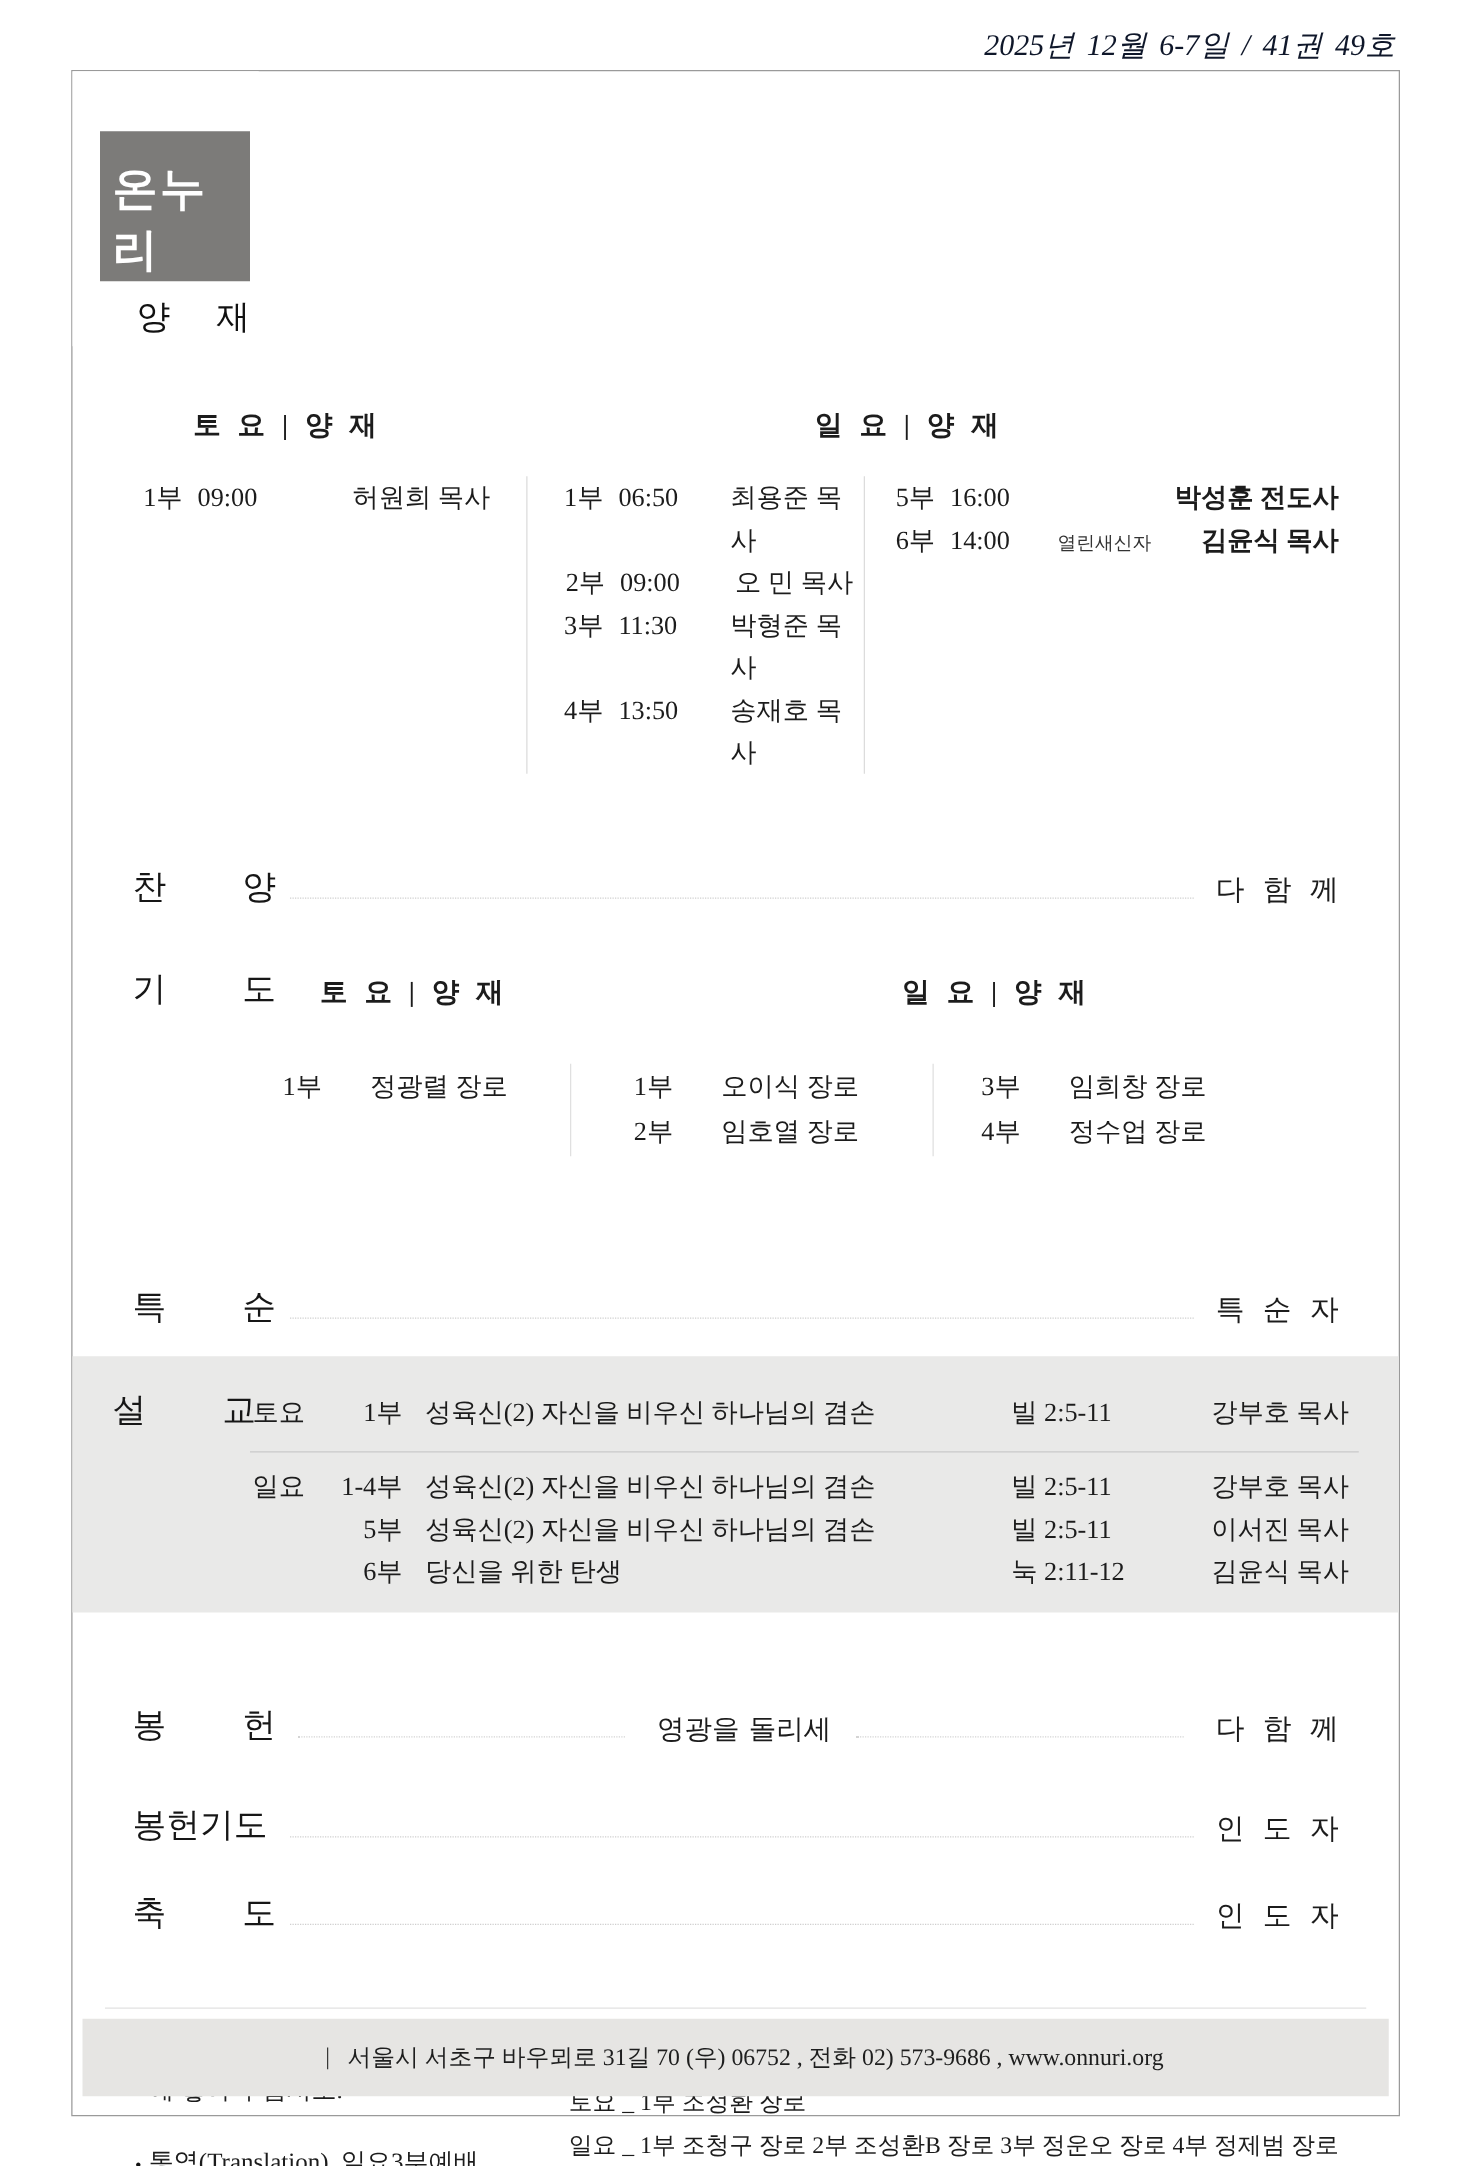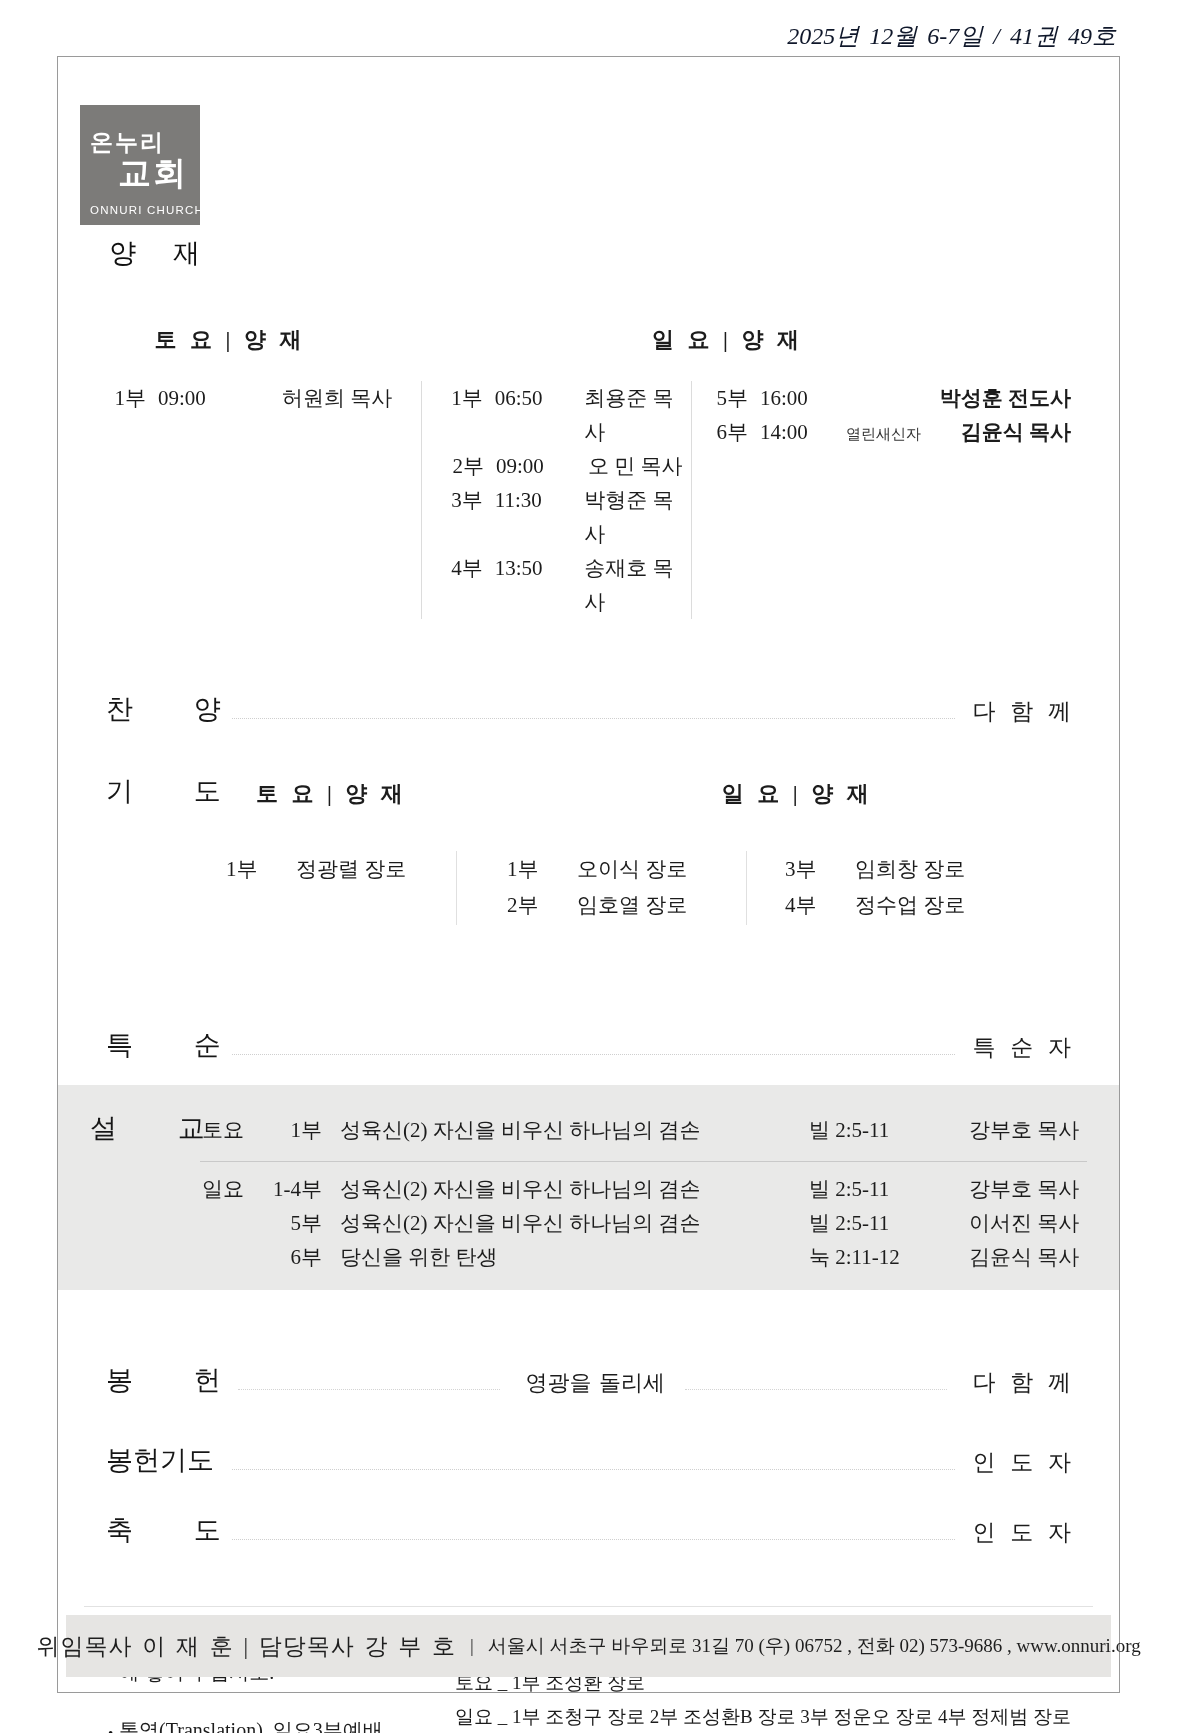--- a/index.html
+++ b/index.html
@@ -26,7 +26,7 @@
     display:flex; flex-direction:column;
     font-family:"Liberation Sans","DejaVu Sans",sans-serif;
   }
-  .logo-l1 { font-size:23px; font-weight:bold; letter-spacing:2px; margin-top:10px; }
+  .logo-l1 { font-size:36px; font-weight:bold; letter-spacing:2px; margin-top:10px; }
   .logo-l2 { font-size:33px; font-weight:bold; letter-spacing:2px; text-align:right; margin-top:-7px; padding-right:2px; }
   .logo-en { margin-top:auto; font-size:11.5px; letter-spacing:1.2px; text-align:center; white-space:nowrap; }
   .campus { position:absolute; left:22px; top:178px; width:120px; text-align:right; font-size:27px; word-spacing:30px; color:#111; }

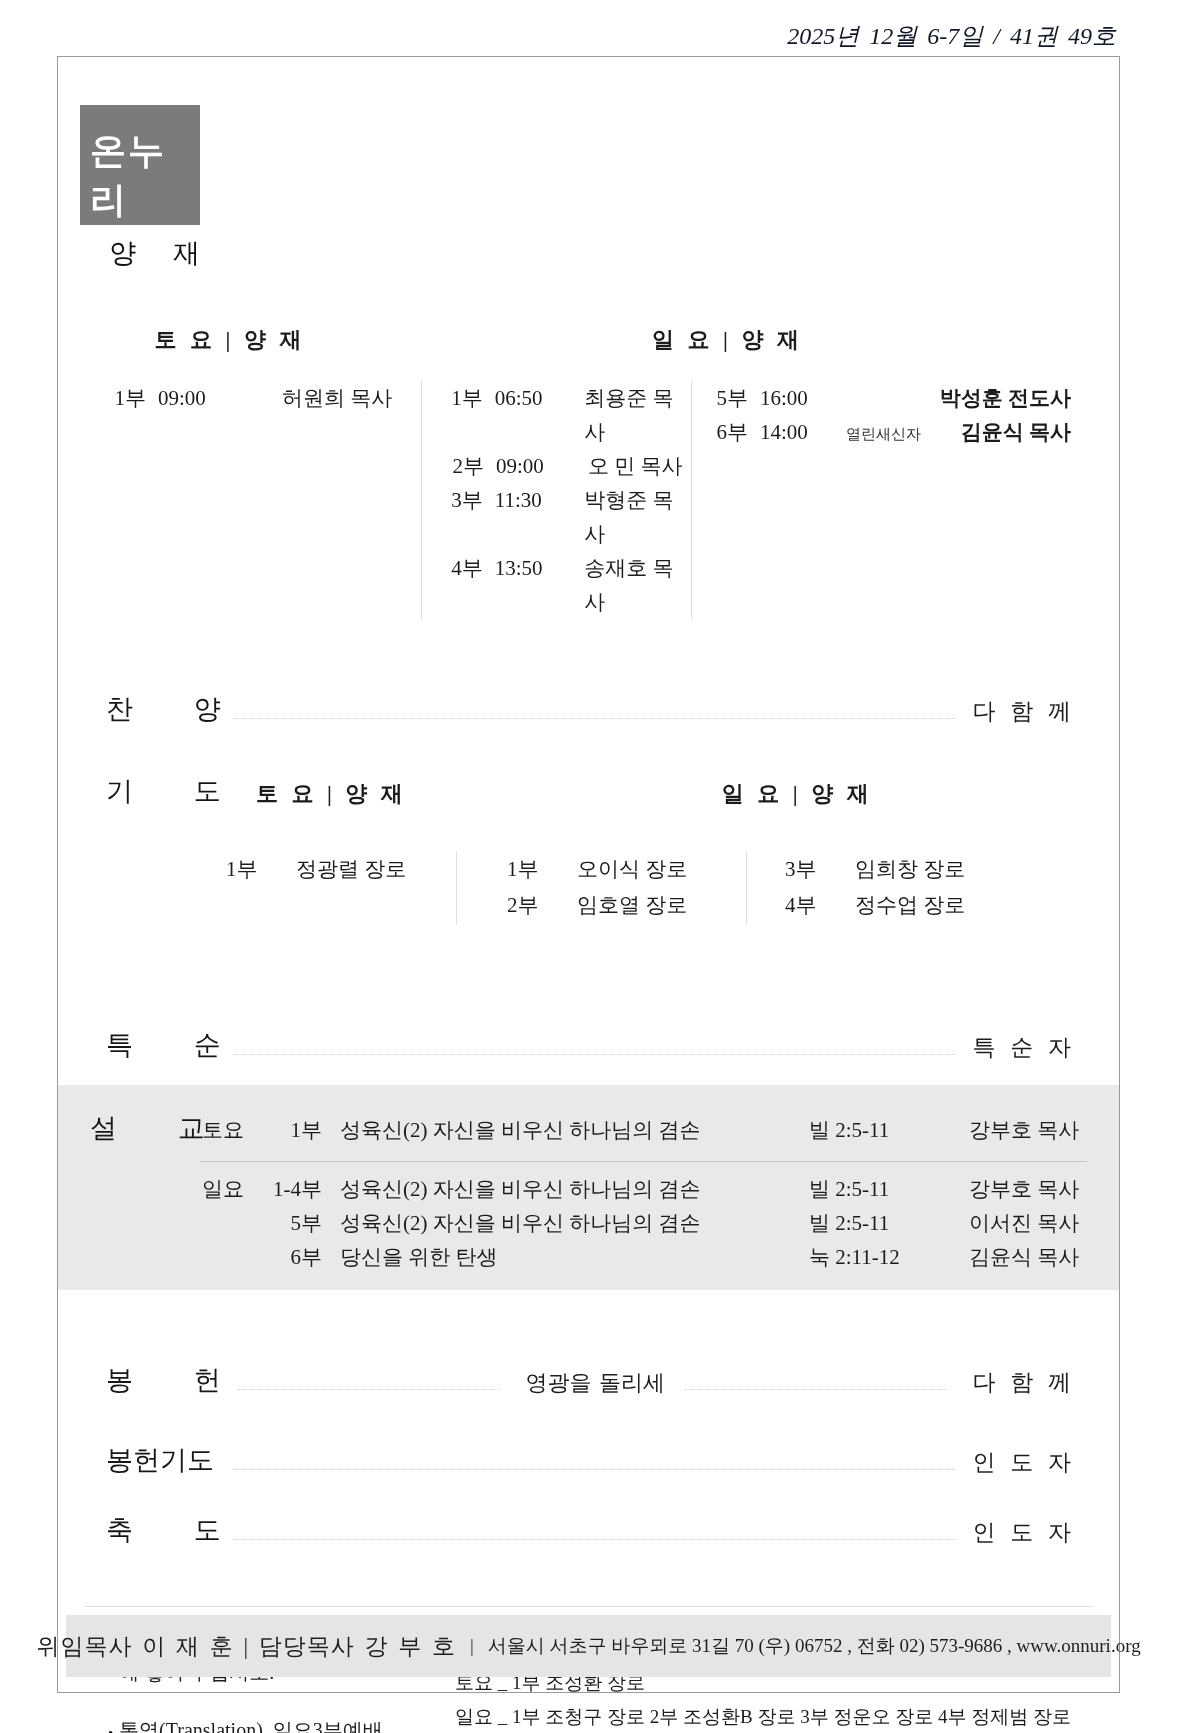--- a/index.html
+++ b/index.html
@@ -341,7 +341,6 @@
   </div>
 
   <div class="bottombar">
-    <span class="bb-pastors">위임목사 이 재 훈 | 담당목사 강 부 호</span>
     <span class="bb-sep">|</span>
     <span class="bb-addr">서울시 서초구 바우뫼로 31길 70 (우) 06752 , 전화 02) 573-9686 , www.onnuri.org</span>
   </div>

